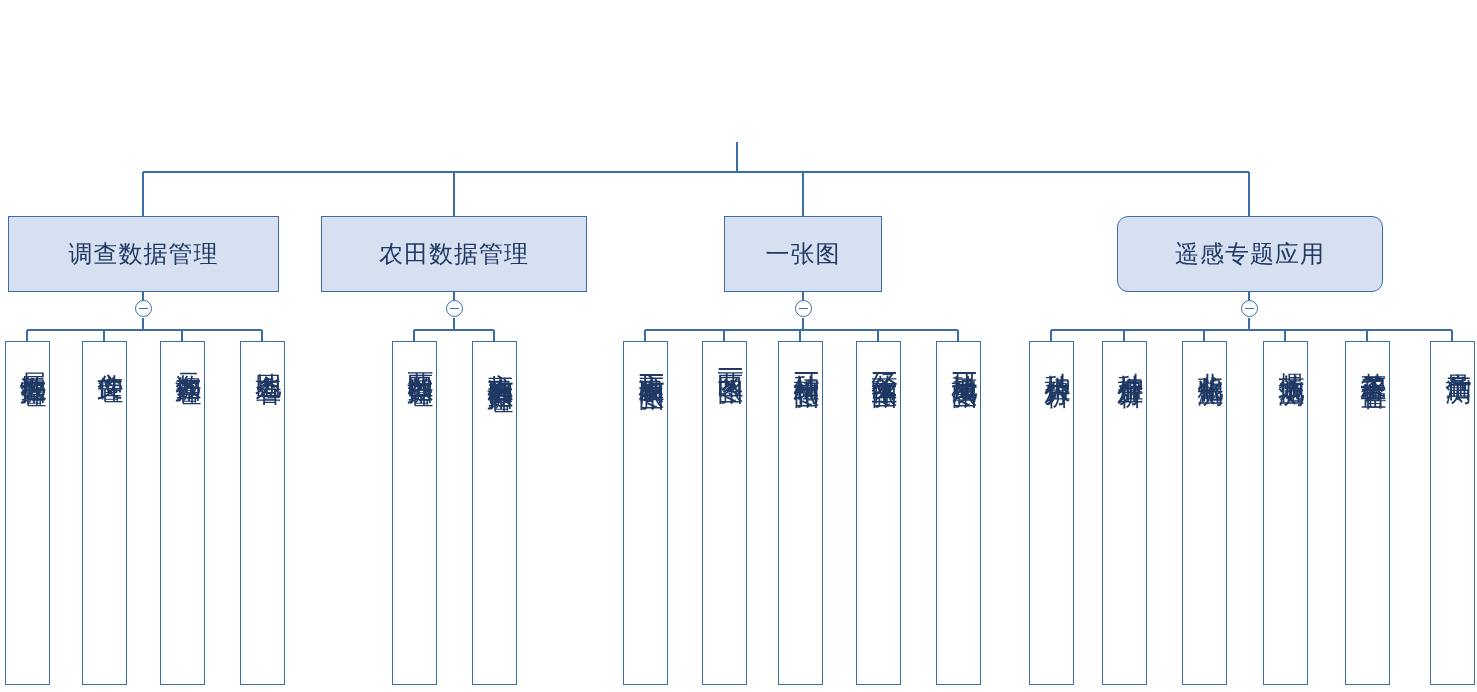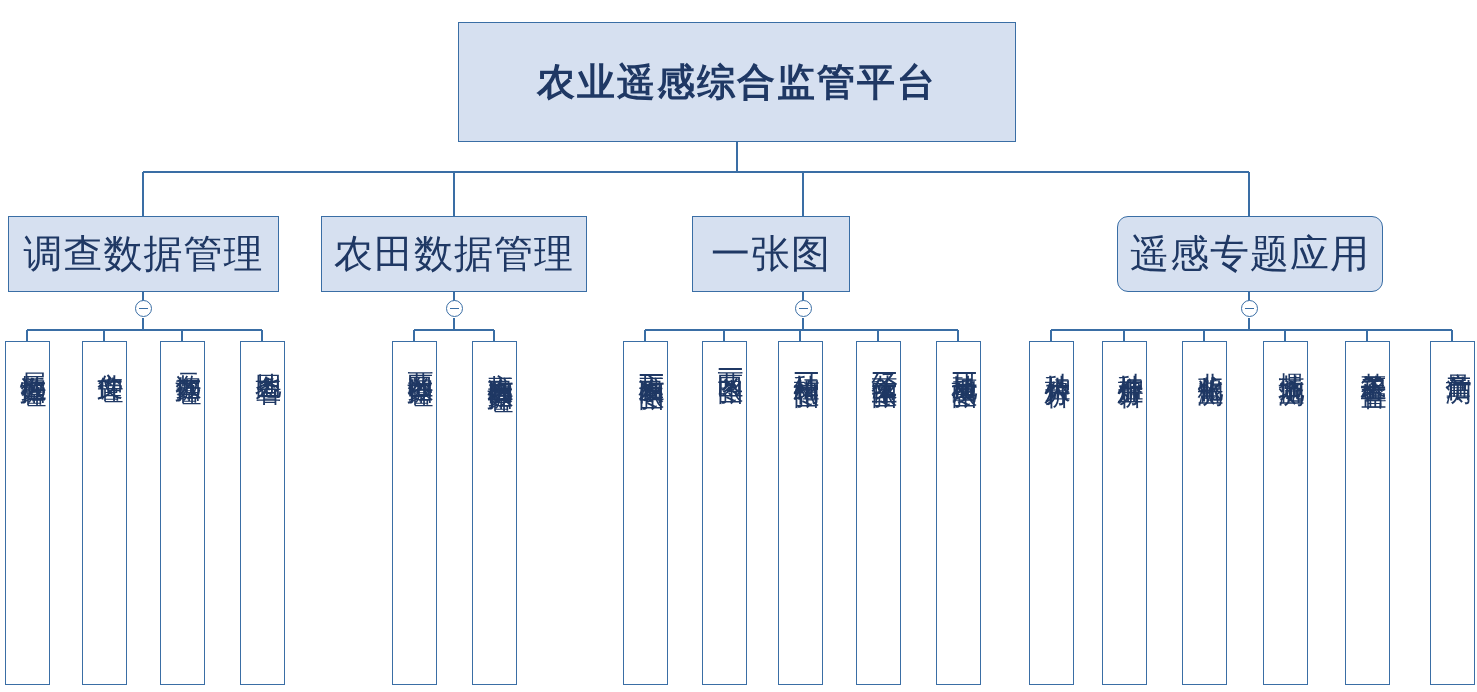--- a/index.html
+++ b/index.html
@@ -134,9 +134,6 @@
     <path d="M1452 330 L1452 341" stroke="#3a6ea5" stroke-width="2" fill="none"></path>
   </svg>
 
-  <div class="node root" style="left:458px; top:22px; width:558px; height:120px;">
-    <span>农业遥感综合监管平台</span>
-  </div>
 
   <div class="node level2" style="left:8px; top:216px; width:271px; height:76px;">
     <span>调查数据管理</span>

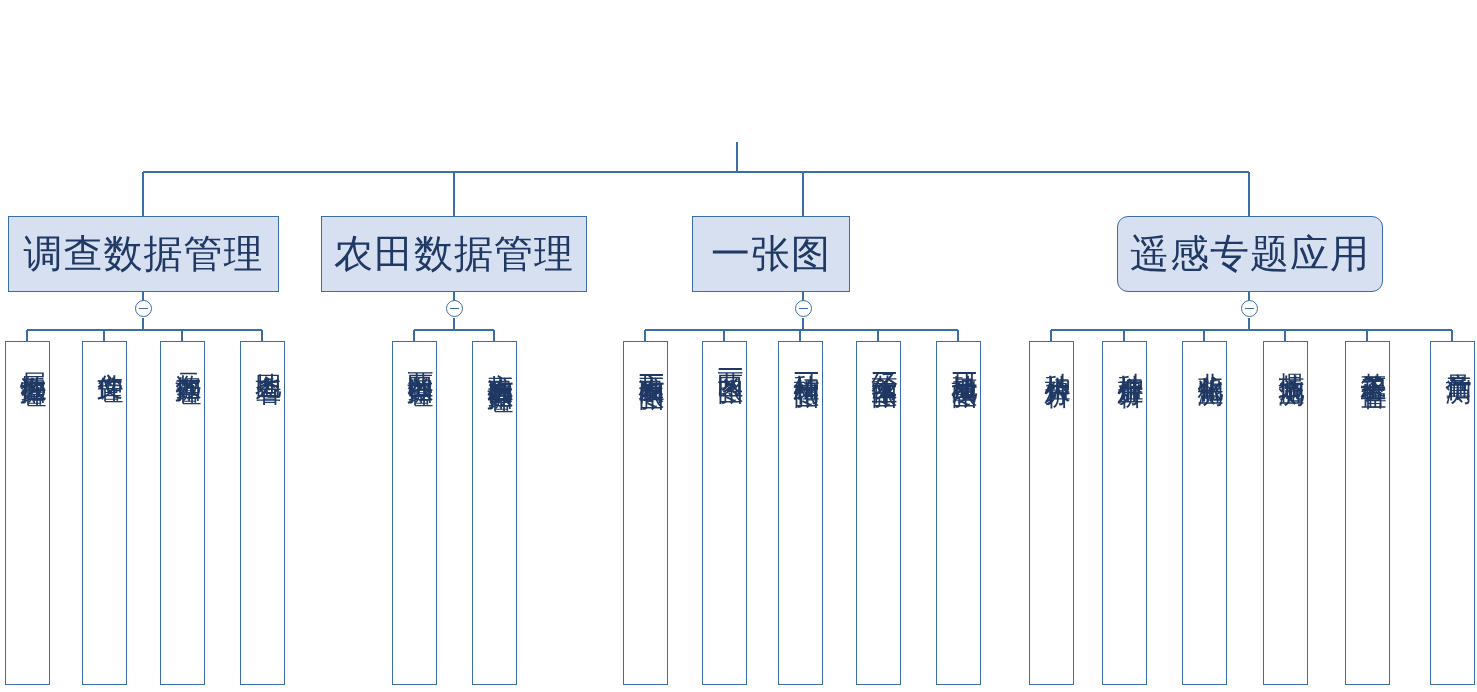--- a/index.html
+++ b/index.html
@@ -39,7 +39,7 @@
   }
   .level2 {
     background: #d6e0f0;
-    font-size: 39px;
+    font-size: 24px;
     letter-spacing: 1px;
     align-items: center;
   }

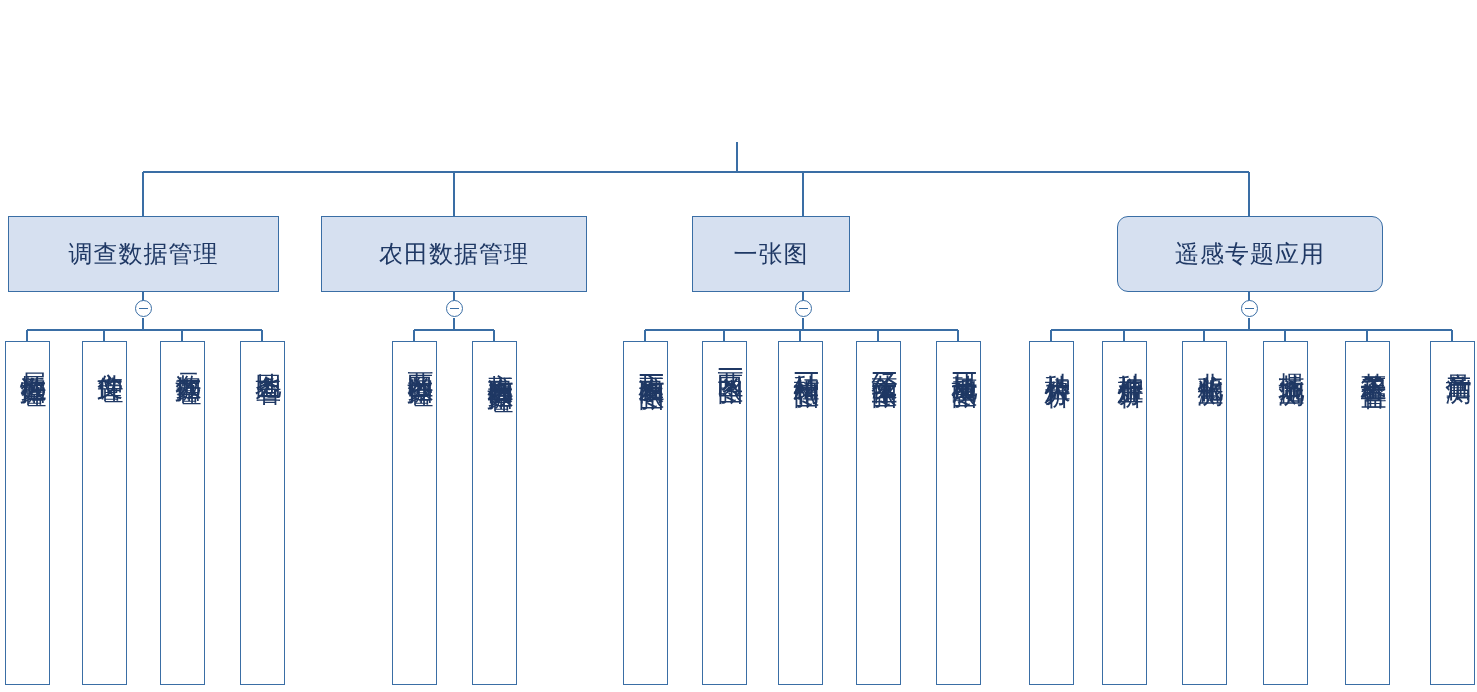--- a/index.html
+++ b/index.html
@@ -145,7 +145,7 @@
   </div>
   <div class="collapse" style="left:446px; top:300px;"></div>
 
-  <div class="node level2" style="left:692px; top:216px; width:158px; height:76px;">
+  <div class="node level2" style="left:724px; top:216px; width:158px; height:76px;">
     <span>一张图</span>
   </div>
   <div class="collapse" style="left:795px; top:300px;"></div>

